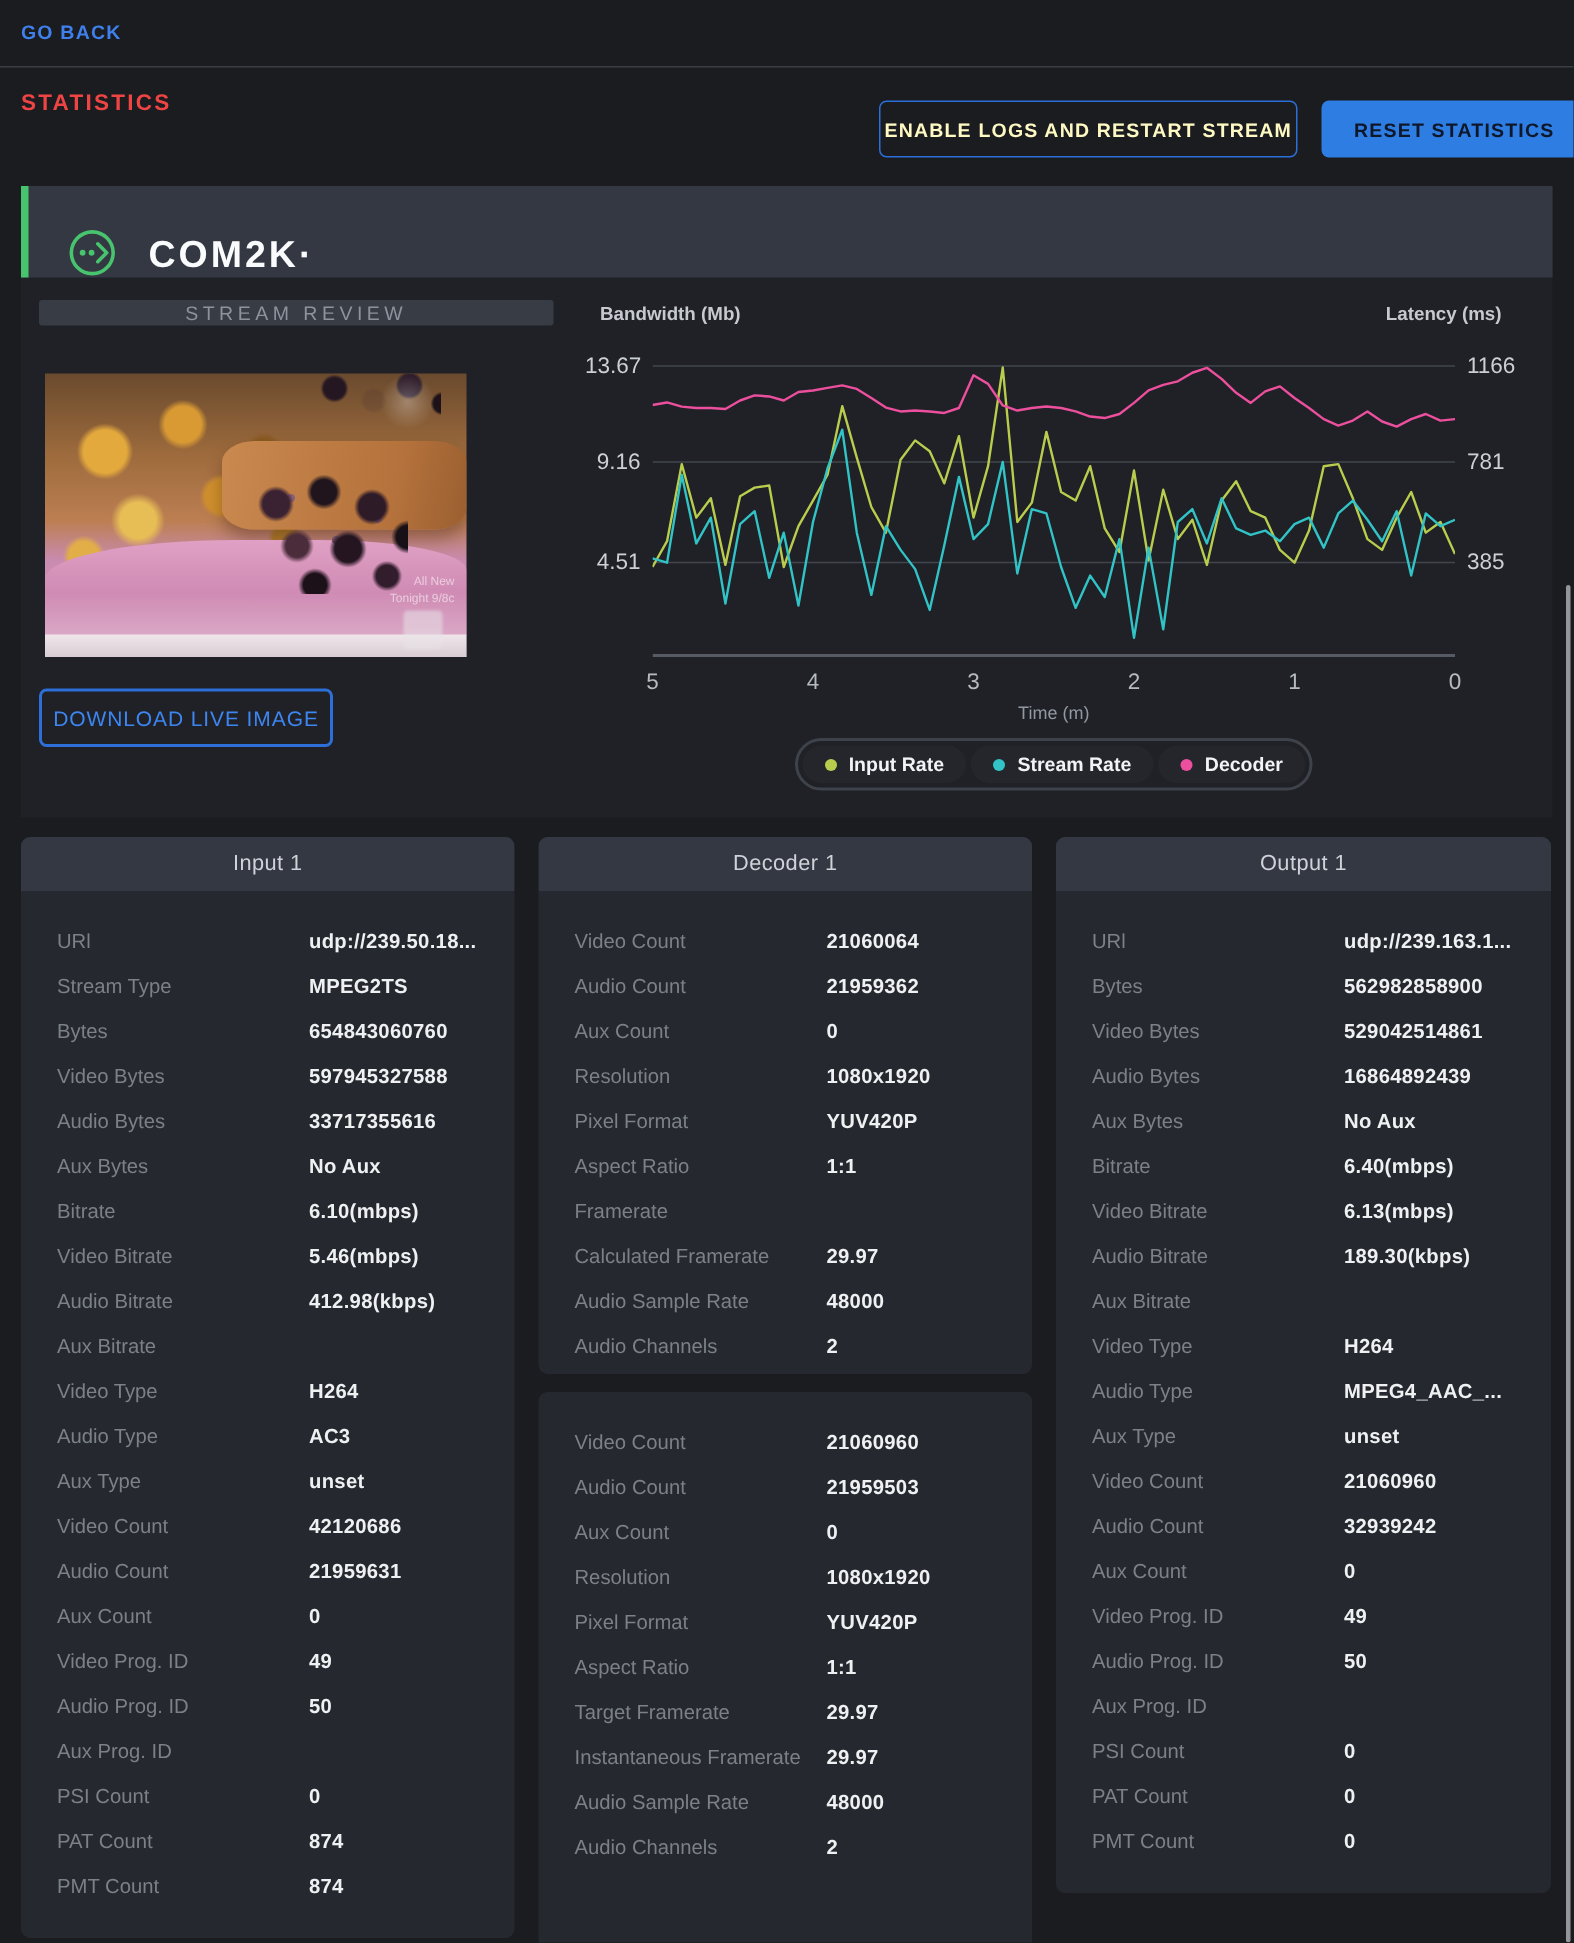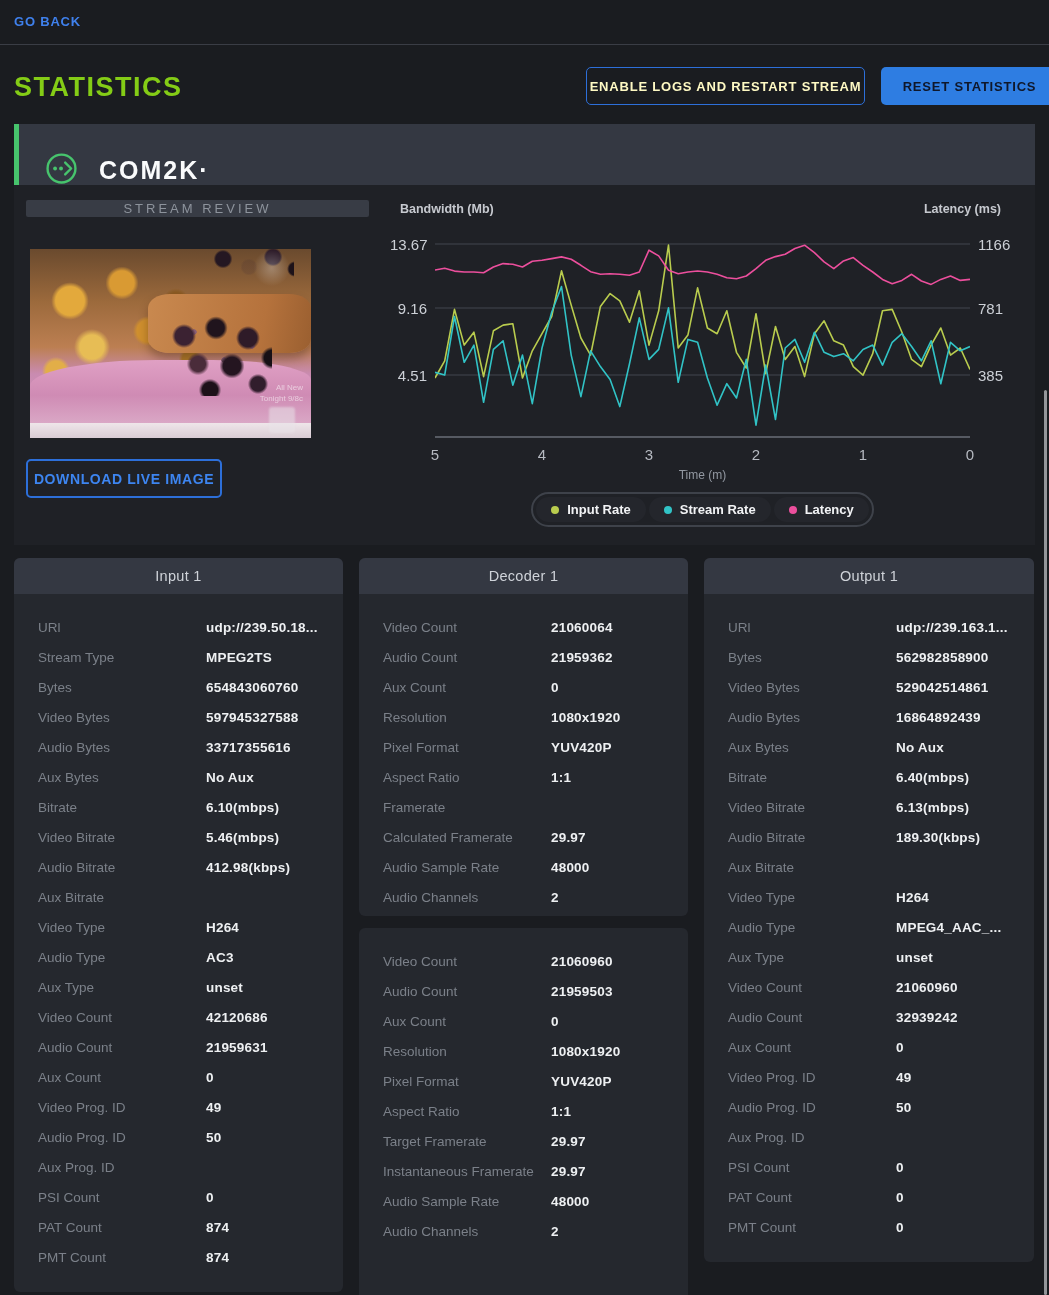--- a/index.html
+++ b/index.html
@@ -15,7 +15,7 @@
   
   #go-back { left:14px; top:14px; font-size:13px; font-weight:600; letter-spacing:.8px; color:#3f80ec; cursor:pointer; }
   #top-divider { left:0; top:44px; width:1049px; height:1px; background:#3a3d45; }
-  #page-title { left:14px; top:72px; font-size:27px; font-weight:800; letter-spacing:1.5px; color:#84cc16; }
+  #page-title { left:14px; top:60px; font-size:15px; font-weight:800; letter-spacing:1.5px; color:#ef4444; }
 
   .btn { display:flex; align-items:center; justify-content:center; height:38px; border-radius:5px;
          font-size:13px; font-weight:700; letter-spacing:.8px; cursor:pointer; }

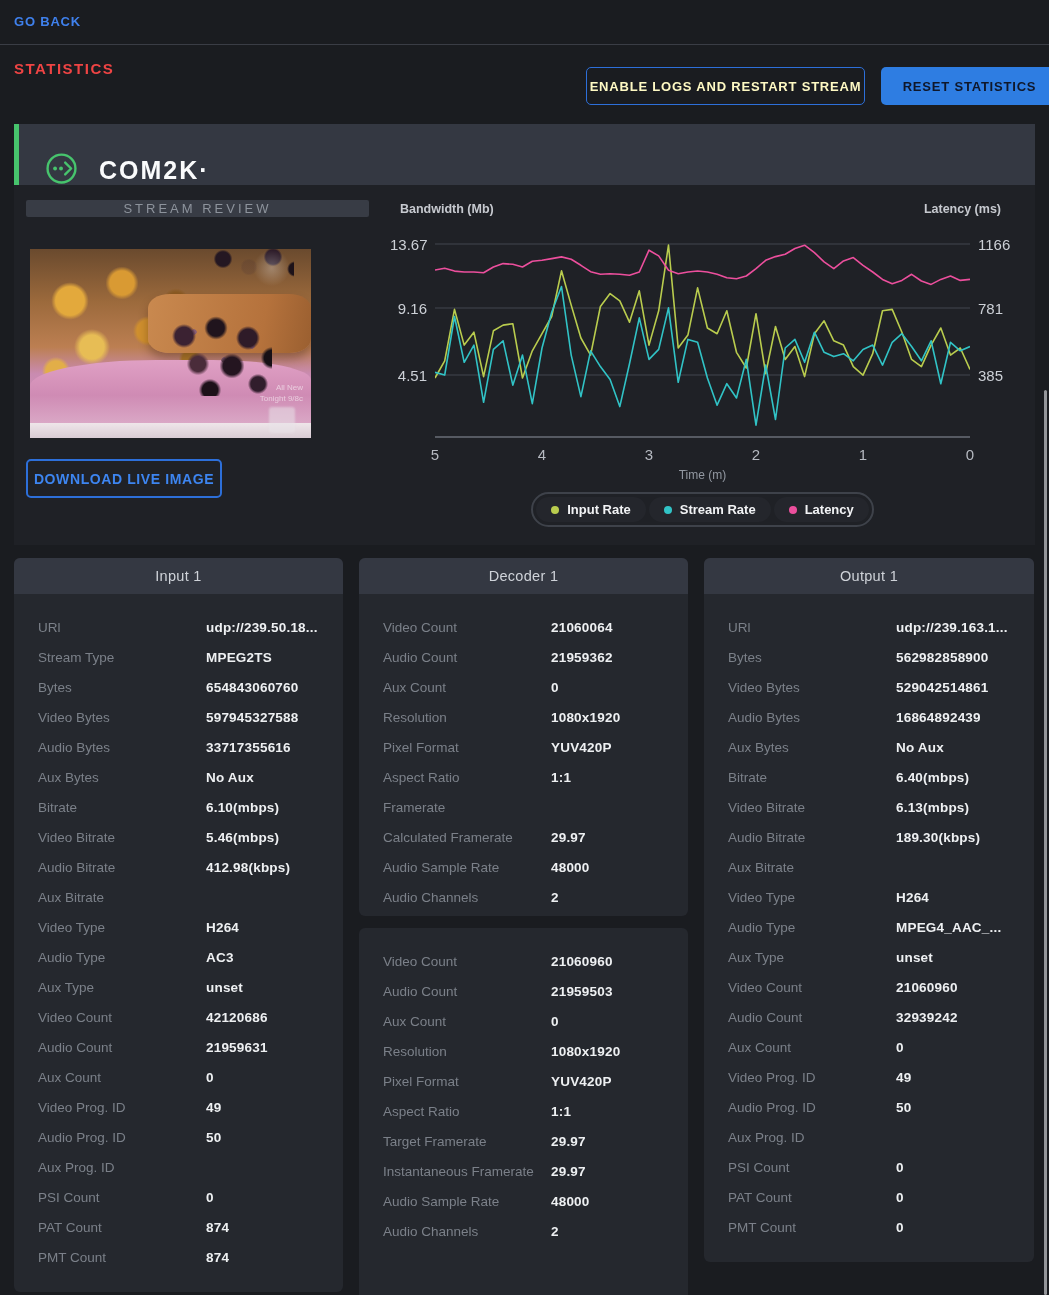--- a/index.html
+++ b/index.html
@@ -78,7 +78,7 @@
   .sr-logo-box { position:absolute; right:16px; bottom:5px; width:26px; height:26px;
       background:rgba(232,226,232,.55); border-radius:3px; filter:blur(1px); }
   #sr-download { left:12px; top:335px; width:196px; height:39px; border:2px solid #2d6fd9; border-radius:5px;
-      background:transparent; color:#3d85f0; font-size:14px; font-weight:700; letter-spacing:.6px;
+      background:transparent; color:#3d85f0; font-size:14px; font-weight:400; letter-spacing:.6px;
       display:flex; align-items:center; justify-content:center; cursor:pointer; }
 
   

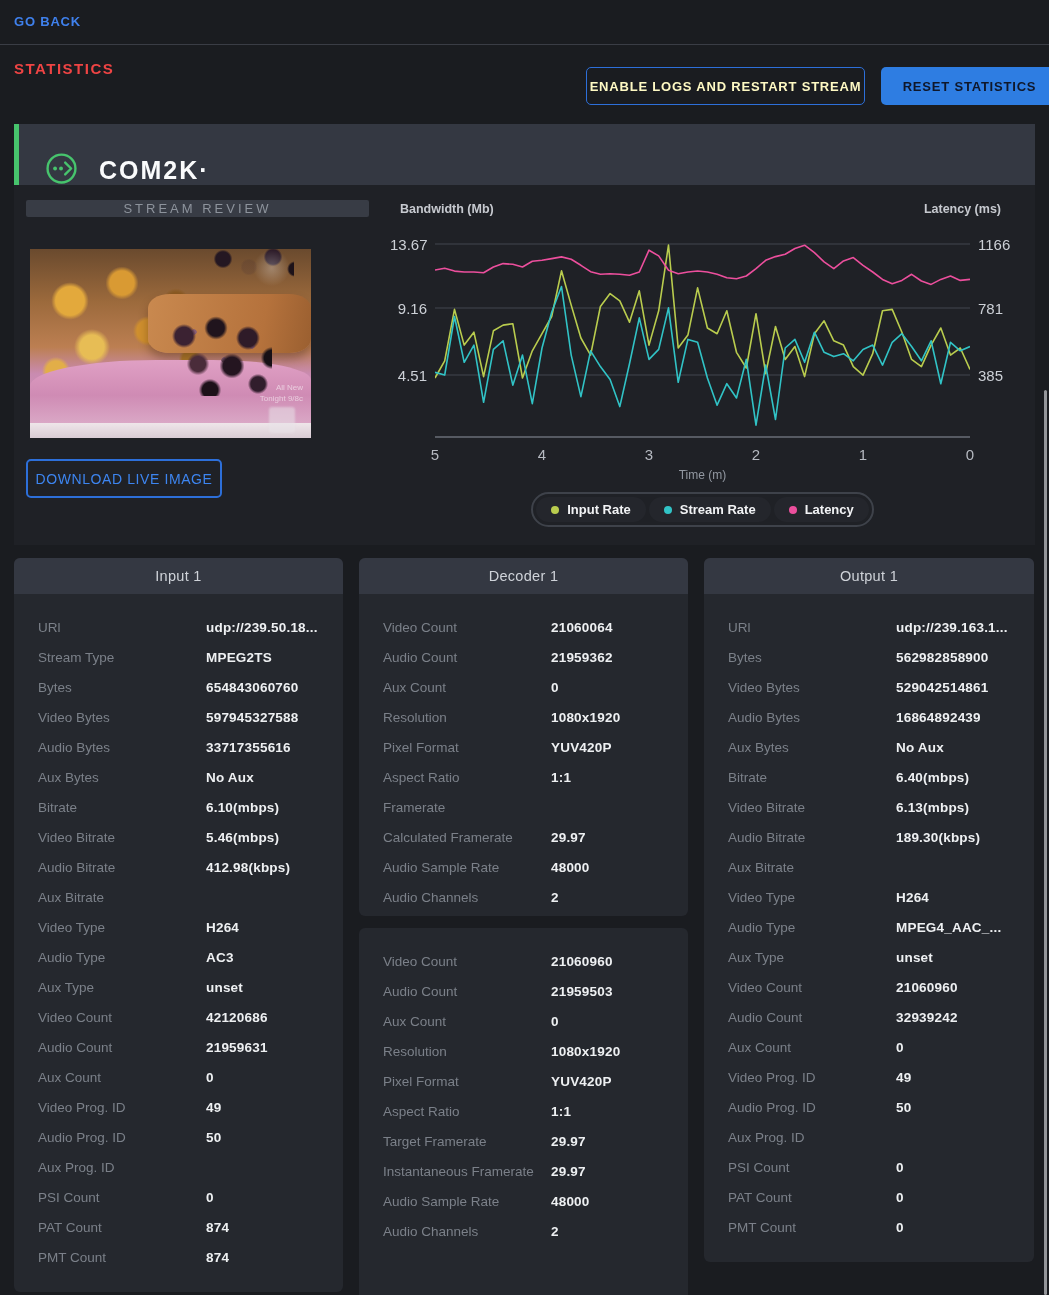--- a/index.html
+++ b/index.html
@@ -178,7 +178,7 @@
           </div>
           <div class="legend-pill">
             <span class="legend-dot" style="background: rgb(236, 79, 157);"></span>
-            <span>Latency</span>
+            <span>Decoder</span>
           </div>
         </div>
     </div>

